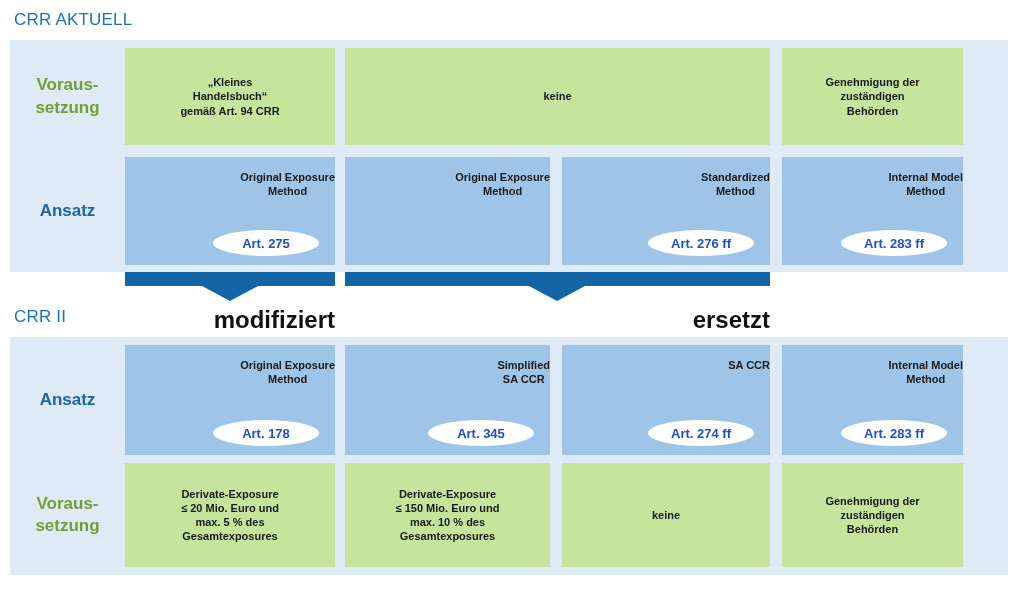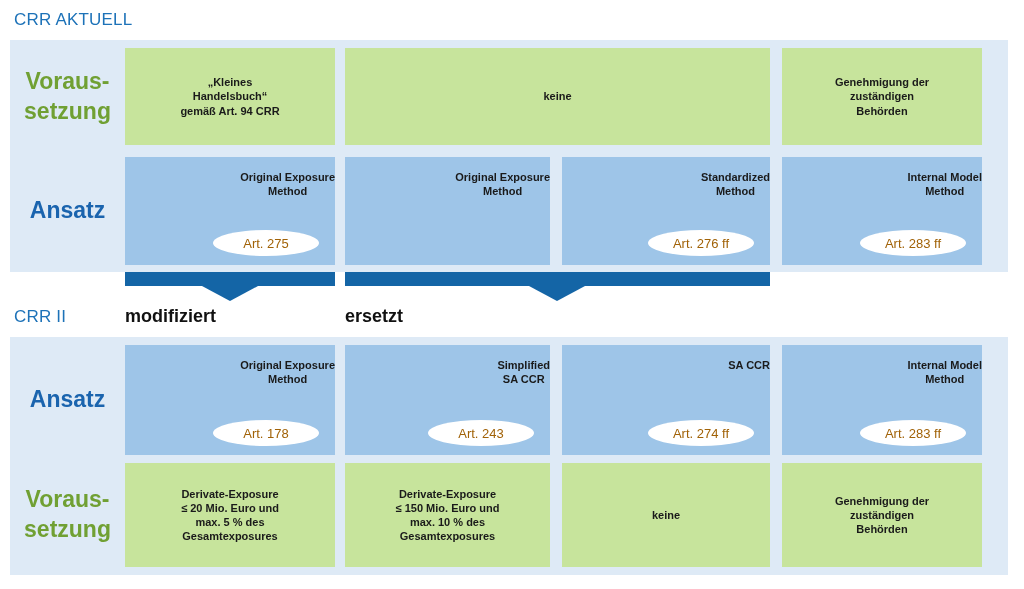--- a/index.html
+++ b/index.html
@@ -21,7 +21,7 @@
   .panel-bottom{left:10px;top:337px;width:998px;height:238px;}
   .section-title{position:absolute;font-size:17px;color:var(--title-blue);letter-spacing:0.2px;}
   .row-label{position:absolute;left:0;width:115px;display:flex;align-items:center;justify-content:center;
-    text-align:center;font-weight:bold;font-size:23px;white-space:pre-line;line-height:1.3;}
+    text-align:center;font-weight:bold;font-size:17px;white-space:pre-line;line-height:1.3;}
   .row-label.green{color:var(--label-green);}
   .row-label.blue{color:var(--label-blue);}
   .box{position:absolute;display:flex;flex-direction:column;align-items:center;box-sizing:border-box;}

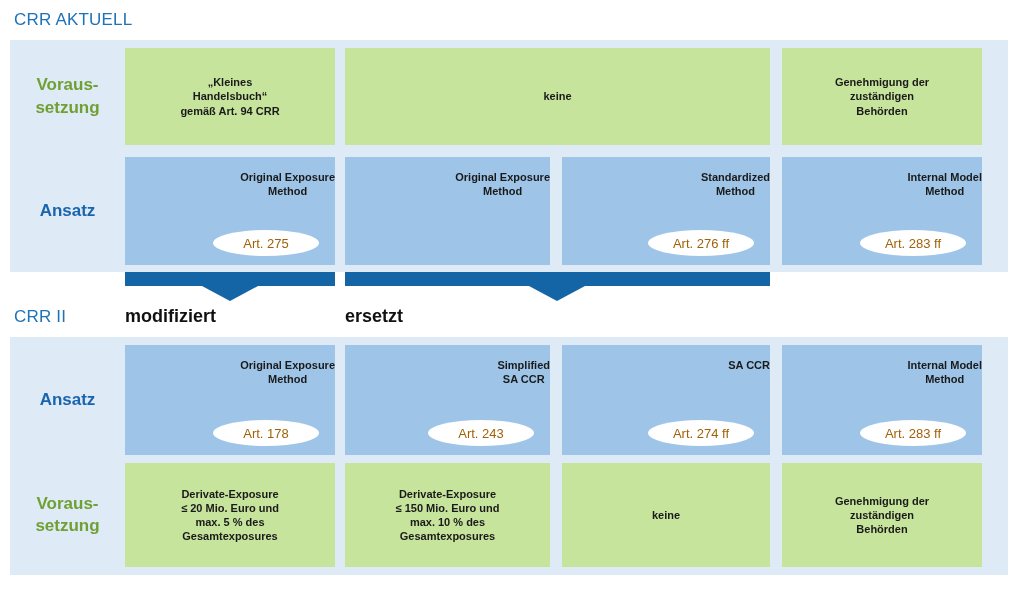--- a/index.html
+++ b/index.html
@@ -37,7 +37,7 @@
   .c2{left:335px;width:205px;}
   .c23{left:335px;width:425px;}
   .c3{left:552px;width:208px;}
-  .c4{left:772px;width:200px;}
+  .c4{left:772px;width:181px;}
   
   .t-v{top:8px;height:97px;}
   .t-a{top:117px;height:108px;}

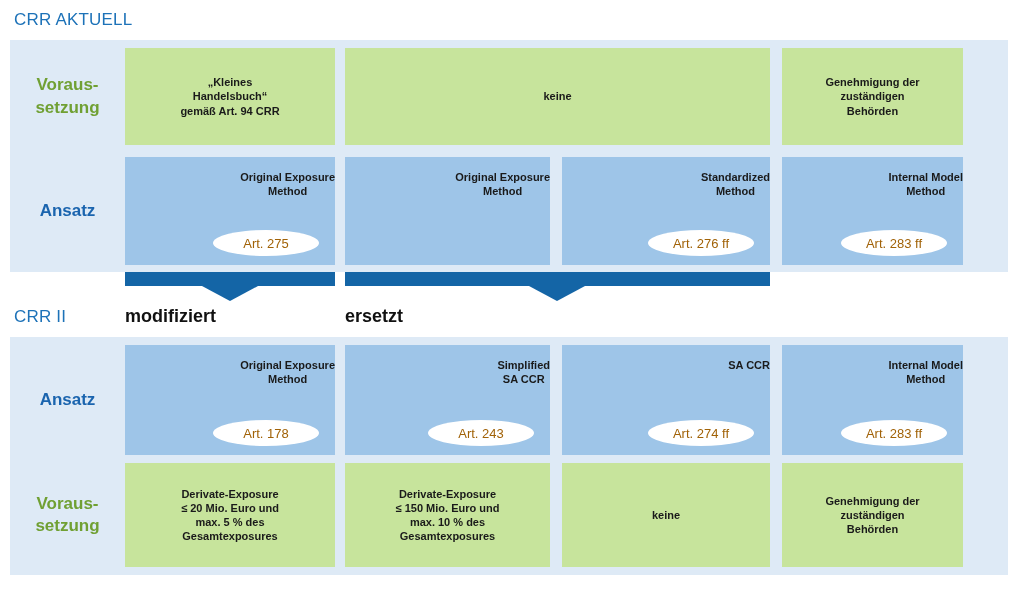--- a/index.html
+++ b/index.html
@@ -31,7 +31,7 @@
   .box.blue .box-text{margin-top:13px;}
   .badge{position:absolute;right:16px;bottom:9px;width:106px;height:26px;border-radius:50%;
     background:var(--badge-bg);display:flex;align-items:center;justify-content:center;
-    font-size:13px;font-weight:normal;color:#a16207;}
+    font-size:13px;font-weight:bold;color:#1d4ed8;}
   
   .c1{left:115px;width:210px;}
   .c2{left:335px;width:205px;}

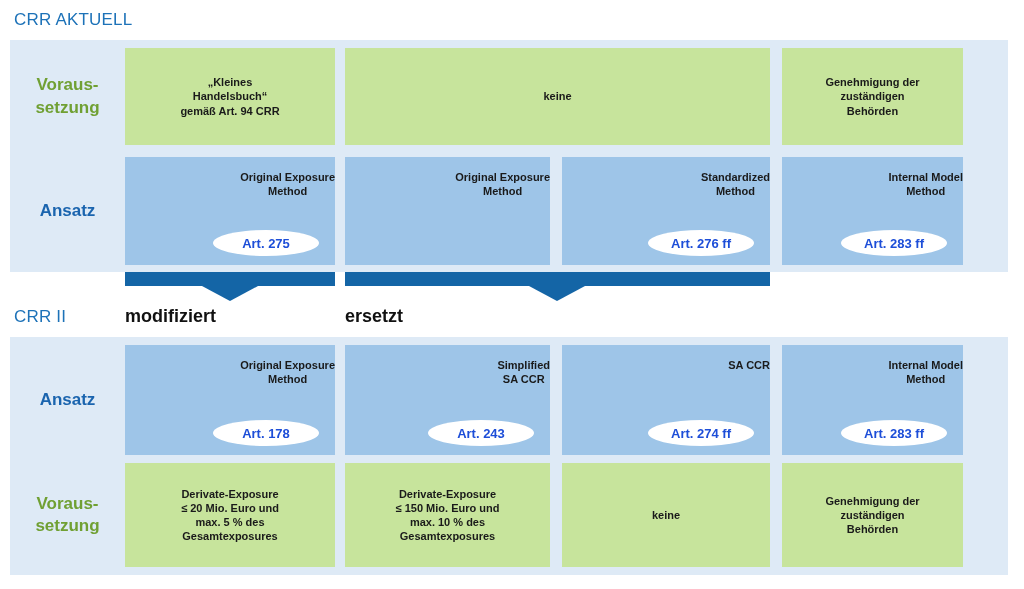--- a/index.html
+++ b/index.html
@@ -47,7 +47,7 @@
   .flow-bar{position:absolute;top:272px;height:14px;background:var(--dark-bar);}
   .flow-tri{position:absolute;top:286px;width:0;height:0;border-left:28px solid transparent;
     border-right:28px solid transparent;border-top:15px solid var(--dark-bar);}
-  .transition-word{position:absolute;top:306px;text-align:left;font-weight:bold;font-size:18px;color:#111;}
+  .transition-word{position:absolute;top:306px;text-align:right;font-weight:bold;font-size:24px;color:#111;}
 </style>
 </head>
 <body>

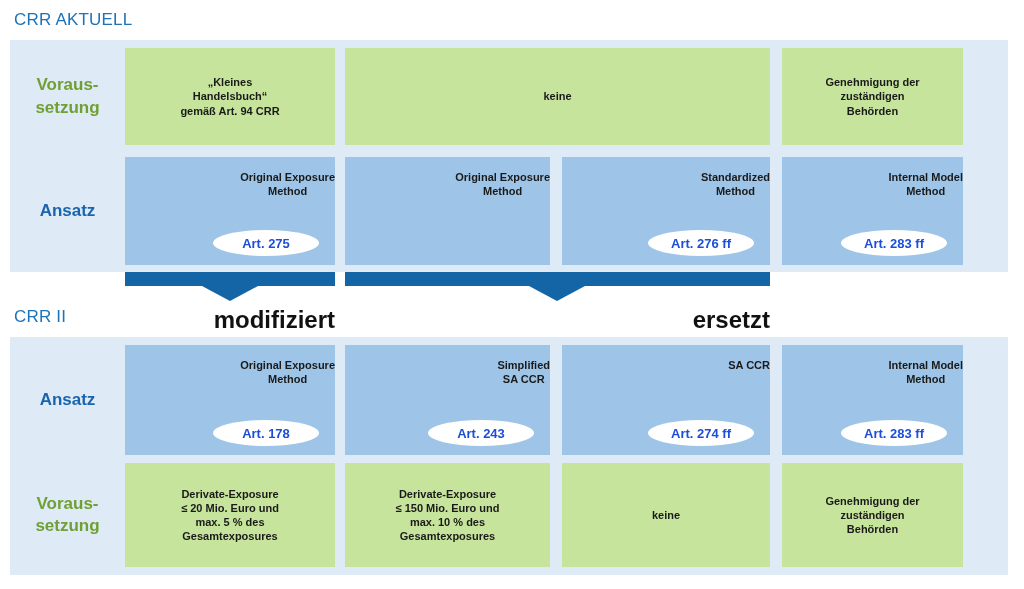--- a/index.html
+++ b/index.html
@@ -114,7 +114,7 @@
     <div class="box blue c2 b-a">
       <div class="box-text">Simplified
 SA CCR</div>
-      <div class="badge">Art. 243</div>
+      <div class="badge">Art. 345</div>
     </div>
     <div class="box blue c3 b-a">
       <div class="box-text">SA CCR</div>

